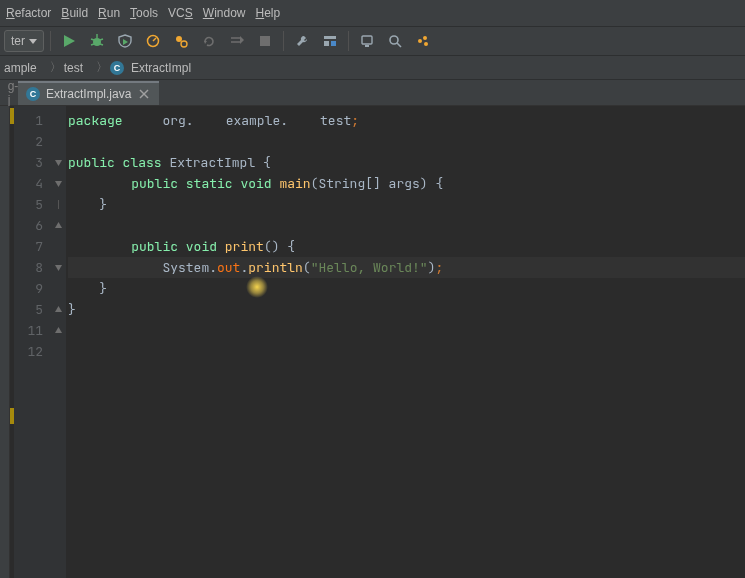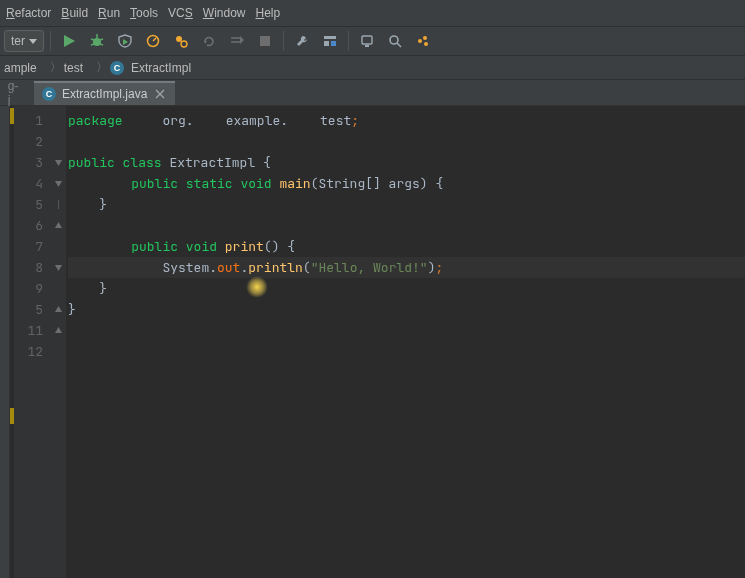--- a/index.html
+++ b/index.html
@@ -96,7 +96,6 @@
   background: #3c3f41;
   padding-left: 8px;
   border-bottom: 1px solid #323232;
-  gap: 16px;
 }
 .tab-side {
   width: 10px;

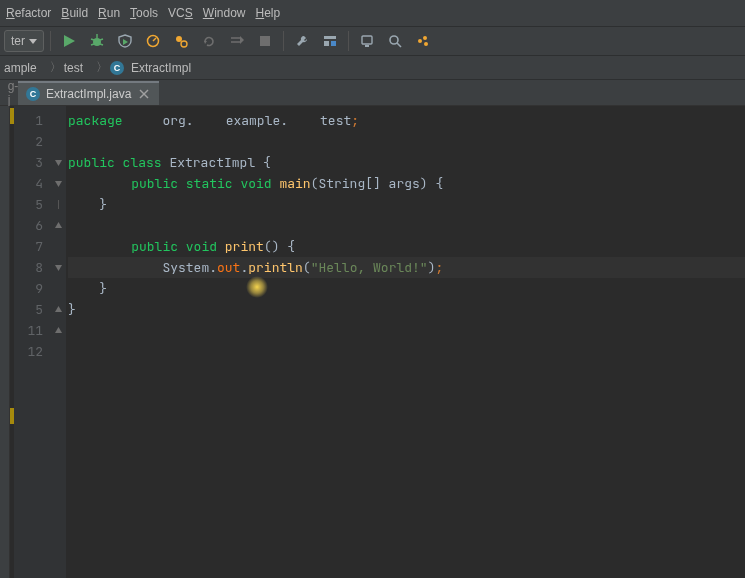--- a/index.html
+++ b/index.html
@@ -200,7 +200,7 @@
 }
 .code .line { height: 21px; white-space: pre; }
 .code .line.curline { background: #323232; }
-.kw { color: #22c55e; }
+.kw { color: #86efac; }
 .typ { color: #a9b7c6; }
 .ident { color: #a9b7c6; margin-left: 32px; }
 .mtd { color: #ffc66d; }

